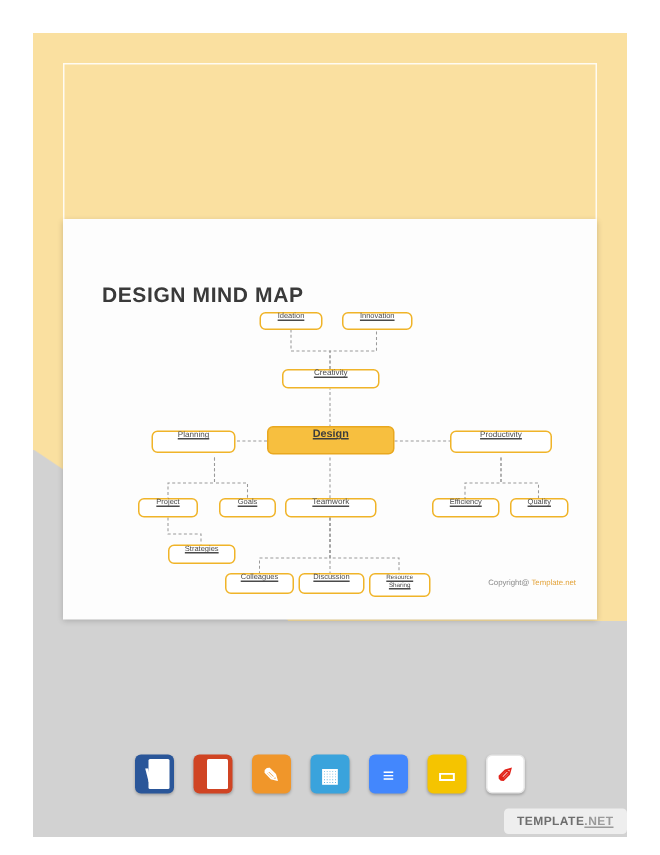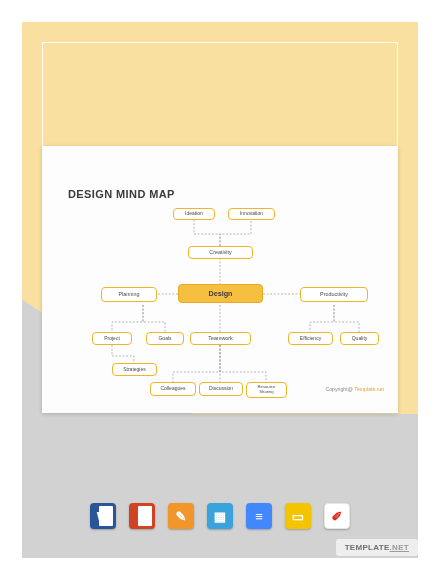--- a/index.html
+++ b/index.html
@@ -38,7 +38,7 @@
   }
   #card-title {
     position:absolute; left:26px; top:42px;
-    font-size:11px; font-weight:bold; color:#3a3a3a; letter-spacing:.4px;
+    font-size:14px; font-weight:bold; color:#3a3a3a; letter-spacing:.4px;
   }
   #copyright {
     position:absolute; right:14px; bottom:21px;

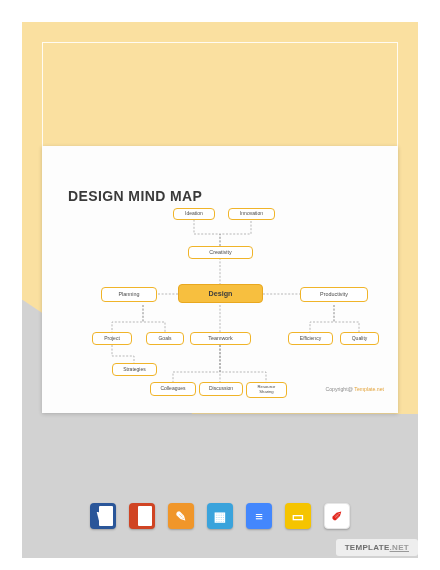--- a/index.html
+++ b/index.html
@@ -55,11 +55,12 @@
     background:#ffffff;
     border:0.8px solid #f0b429;
     border-radius:4px;
-    display:flex; align-items:center; justify-content:center;
+    display:flex; align-items:flex-start; justify-content:center;
     text-align:center;
     color:#4a4a4a;
     line-height:1.1;
     font-size:4.6px;
+    text-decoration:underline;
   }
   .node.lvl1 { font-size:5.4px; }
   .node.lvl2 { font-size:5.0px; }

